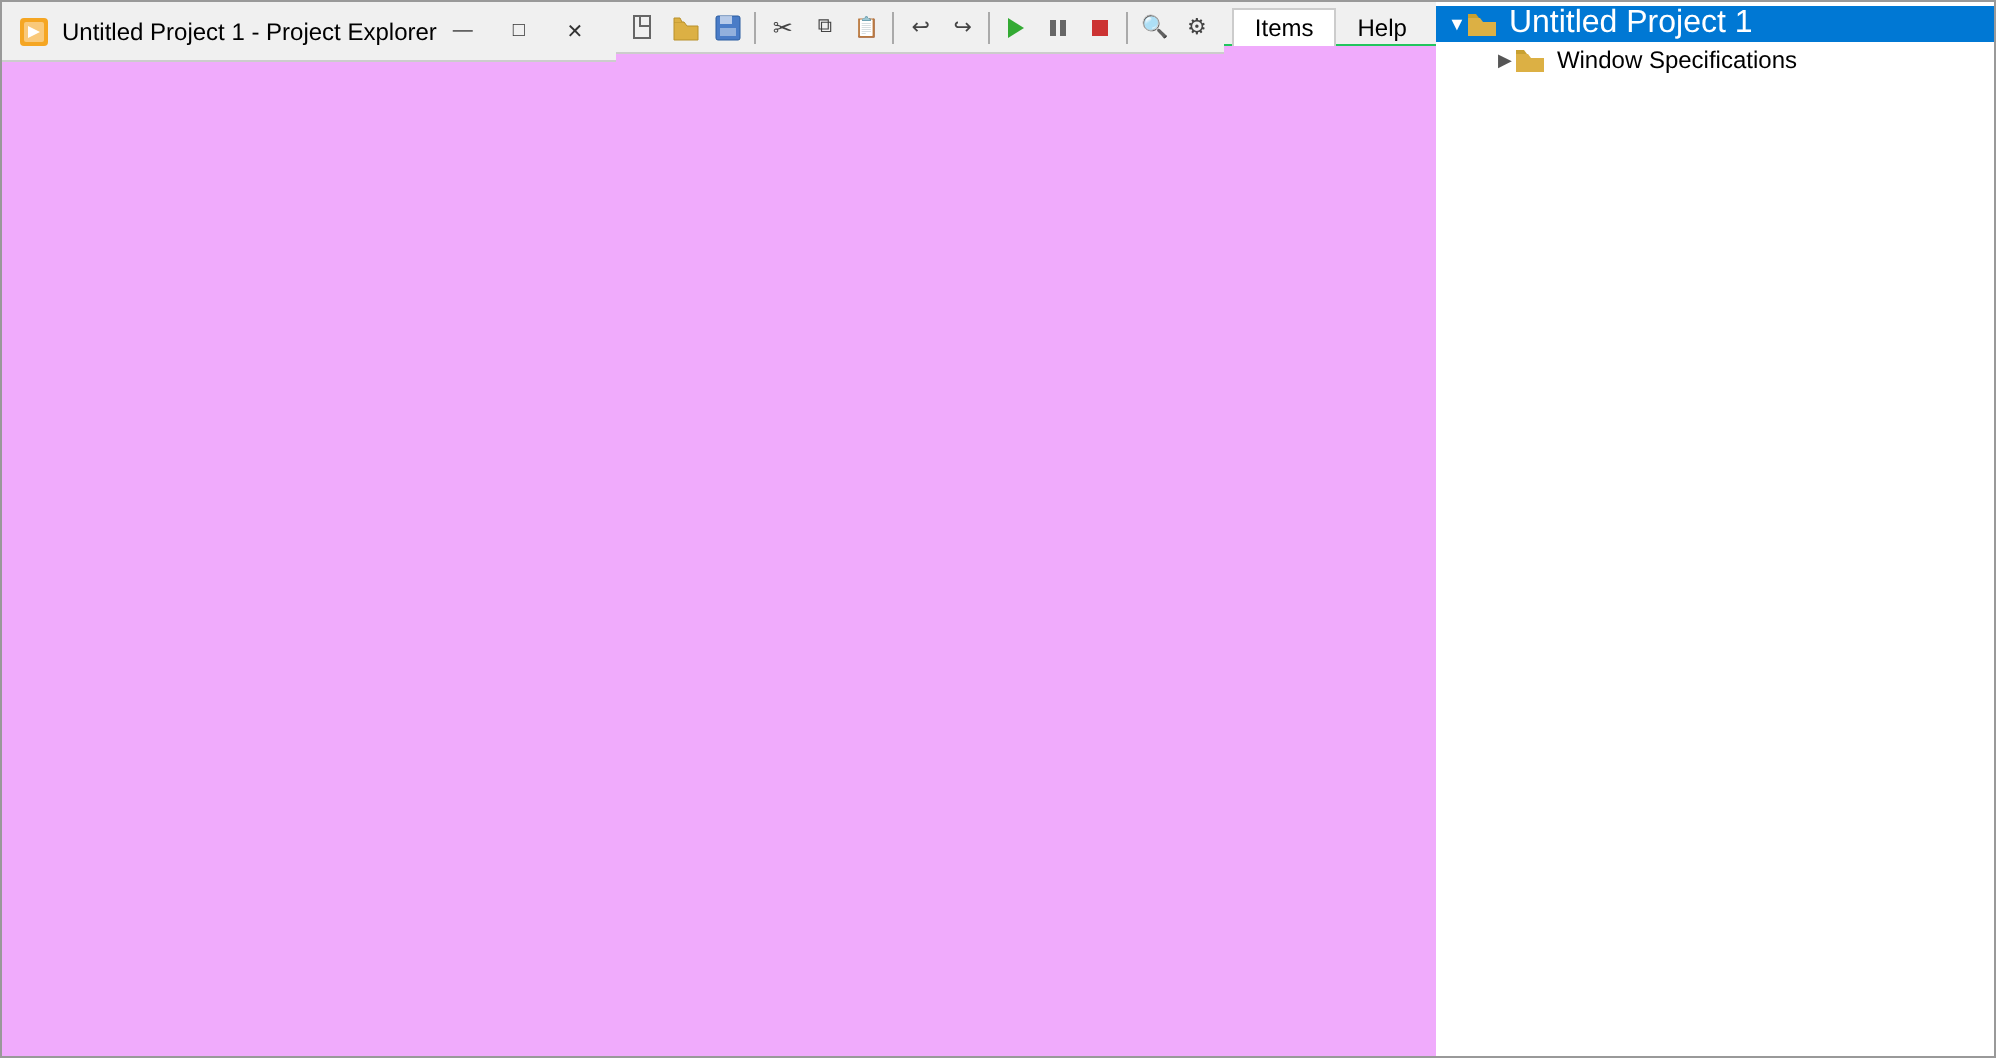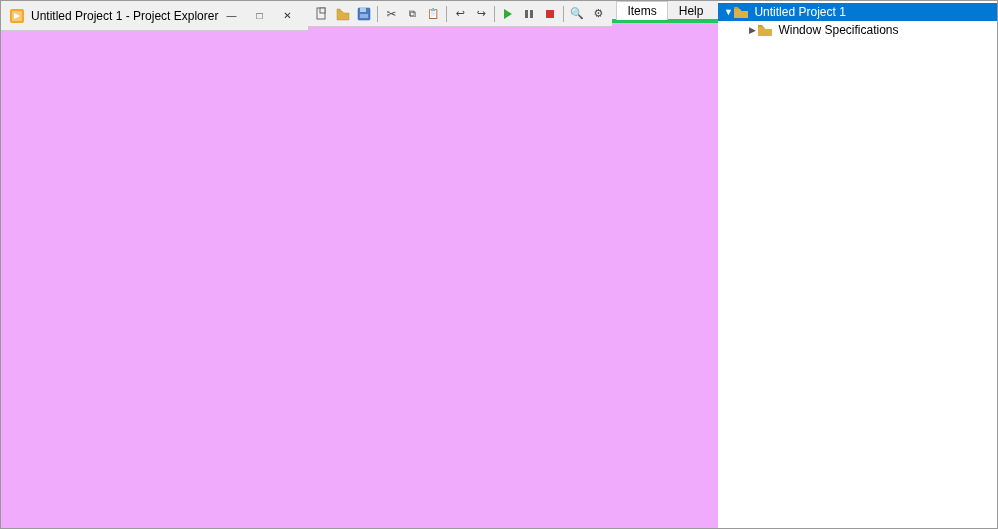--- a/index.html
+++ b/index.html
@@ -123,7 +123,7 @@
       display: flex;
       align-items: flex-end;
       padding: 0 4px;
-      border-bottom: 4px solid #22c55e;
+      border-bottom: 1px solid #22c55e;
       flex-shrink: 0;
       text-align: right;
     }

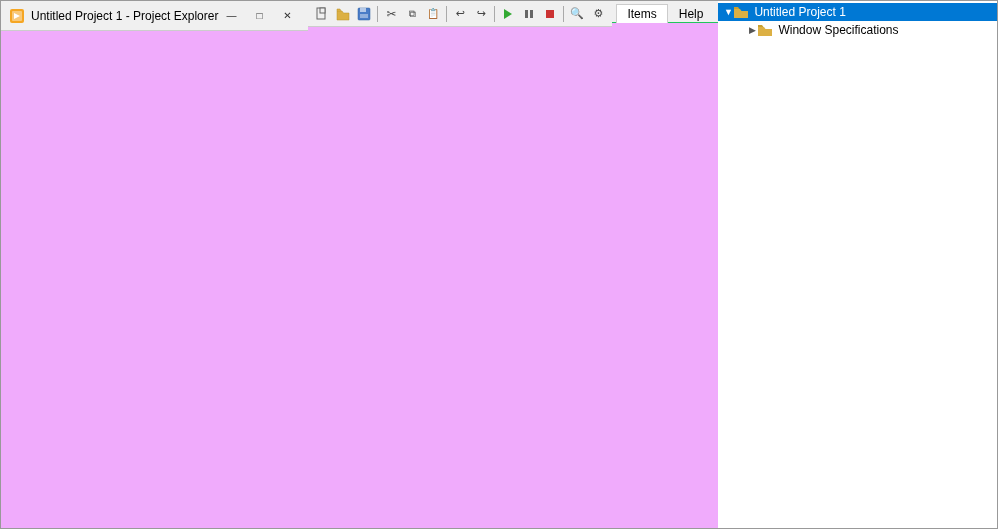--- a/index.html
+++ b/index.html
@@ -309,7 +309,7 @@
             <path d="M0 3v-2h4l1.5 2" fill="#c8a030"></path>
           </svg>
         </span>
-        <span class="tree-label" style="margin-left:3px; font-size:12px;">Untitled Project 1</span>
+        <span class="tree-label" style="margin-left:3px; font-size:16px;">Untitled Project 1</span>
       </div>
 
       <div class="tree-item sub-item">

